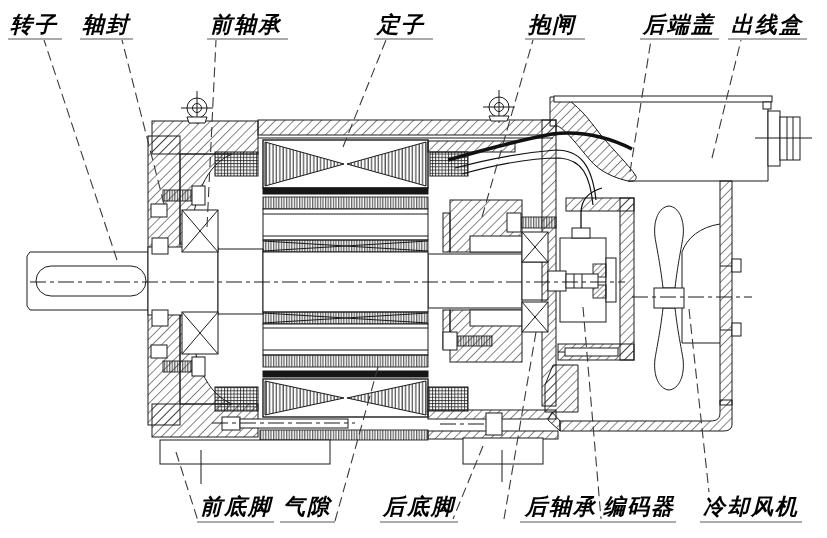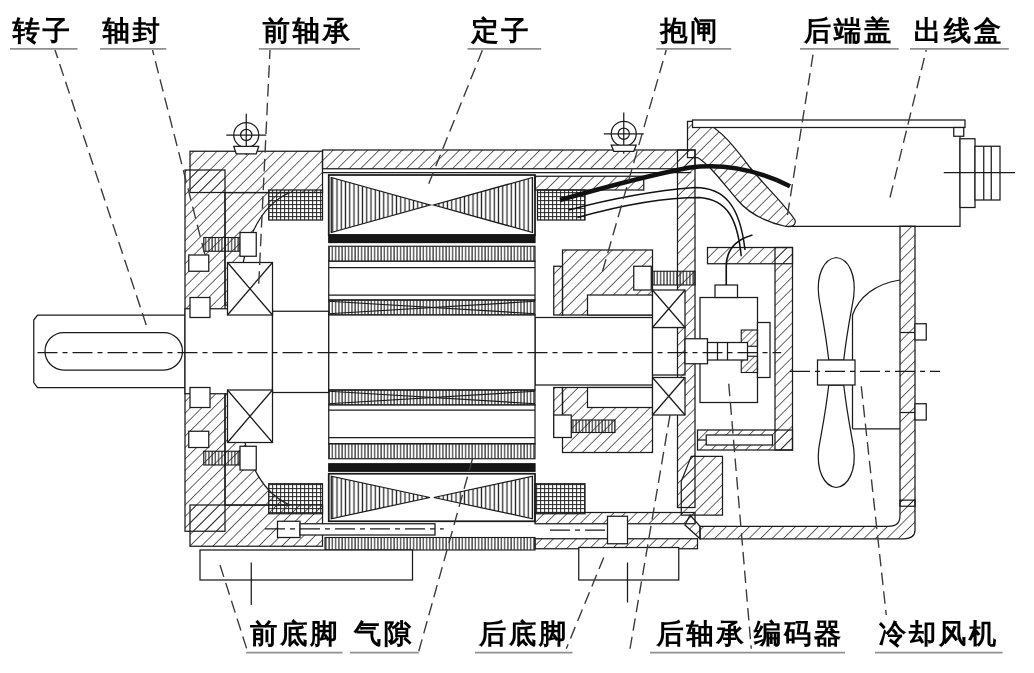--- a/index.html
+++ b/index.html
@@ -3,7 +3,7 @@
 <meta charset="utf-8">
 <style>
   html,body{margin:0;padding:0;background:#ffffff;}
-  #stage{position:relative;width:827px;height:538px;background:#ffffff;overflow:hidden;}
+  #stage{position:relative;width:827px;height:538px;background:#ffffff;overflow:hidden;font-style:italic;}
   svg{display:block;}
   .lbl{font-family:"Liberation Sans",sans-serif;font-size:22px;font-weight:600;fill:#000;letter-spacing:2px;}
   .s{stroke:#1b1b1b;stroke-width:1;fill:none;}

